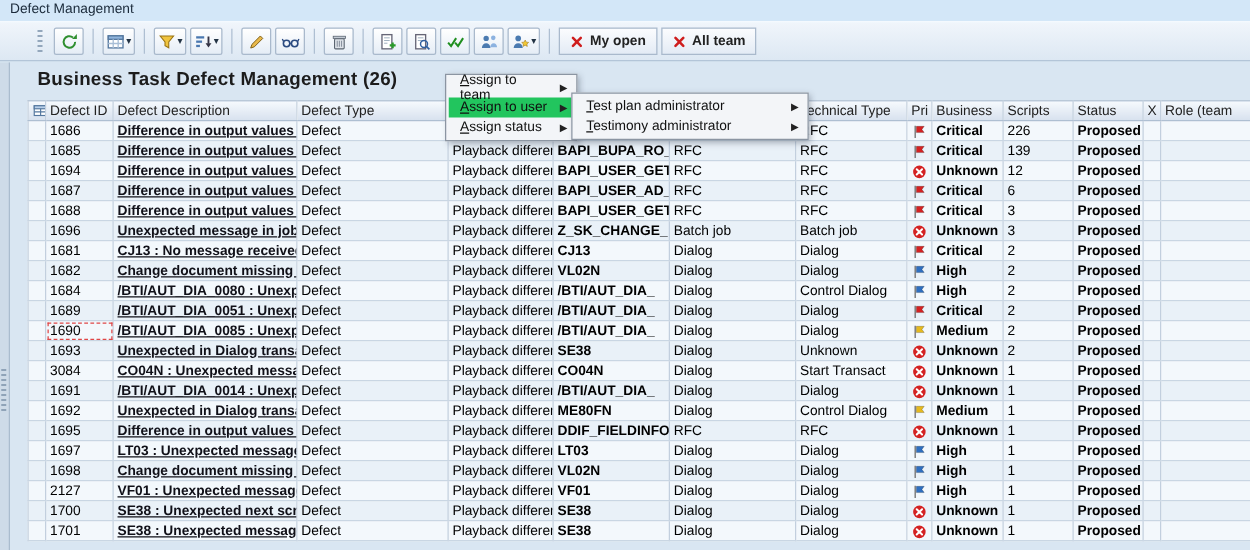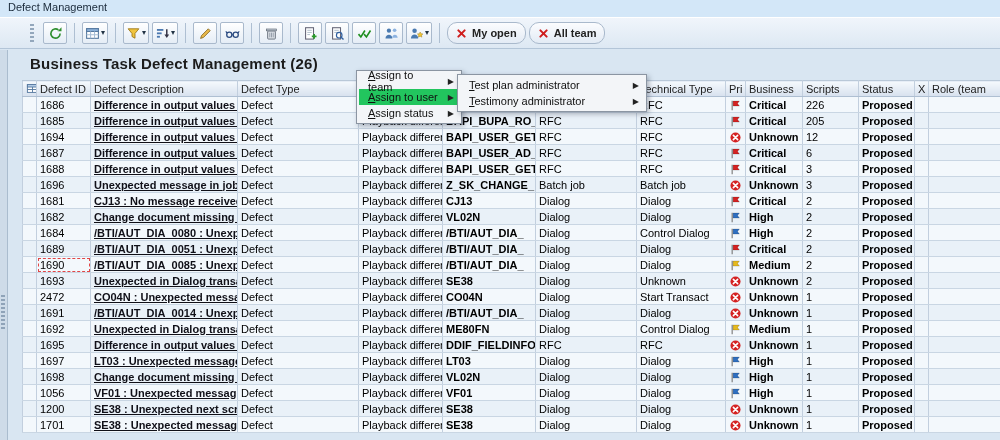--- a/index.html
+++ b/index.html
@@ -33,7 +33,7 @@
   .tsep{width:1px;height:20px;background:#aebfd2;margin:0 4px;flex:none}
   .tlbtn{
     height:22px;display:flex;align-items:center;gap:5px;
-    background:linear-gradient(#fbfcfe,#e3ebf5);border:1px solid #a9b9cc;border-radius:10px;
+    background:linear-gradient(#fbfcfe,#e3ebf5);border:1px solid #a9b9cc;border-radius:0;
     padding:0 8px;font-size:11px;font-weight:bold;color:#222;cursor:pointer;font-family:inherit;
   }
   .tlbtn .ticon svg{width:11px;height:11px;display:block}

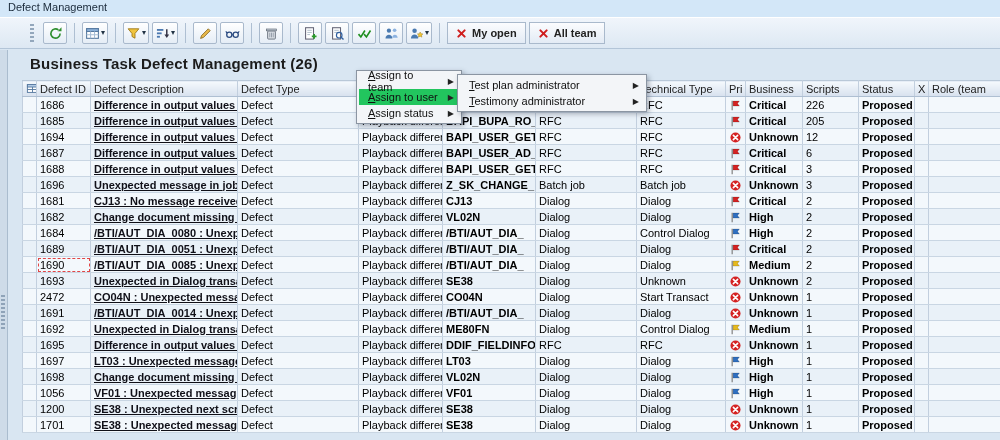--- a/index.html
+++ b/index.html
@@ -76,7 +76,7 @@
     position:absolute;background:#f3f5f8;border:1px solid #8b95a2;
     box-shadow:2px 2px 5px rgba(40,50,70,.35);padding:2px;z-index:20;font-size:11px;
   }
-  #menu1{left:356px;top:70px;width:100px}
+  #menu1{left:356px;top:59px;width:100px}
   #menu2{left:457px;top:74px;width:184px}
   .mitem{
     height:16px;display:flex;align-items:center;padding:0 5px 0 9px;color:#101010;cursor:pointer;

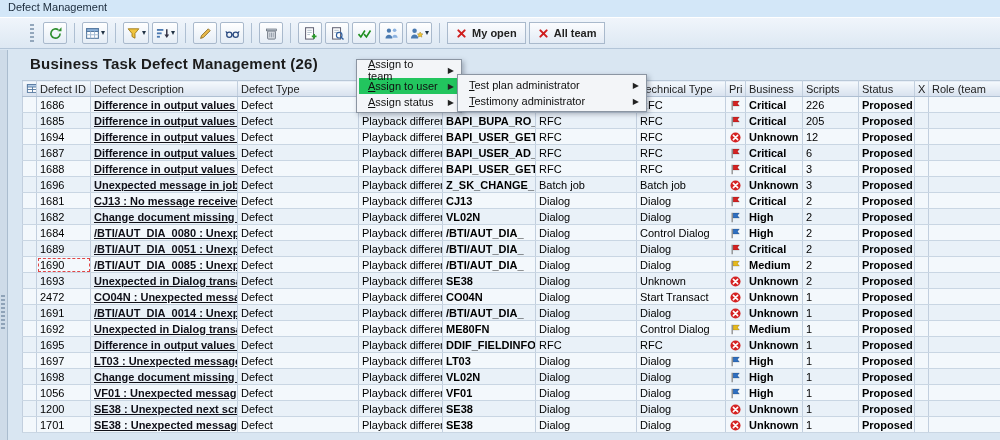--- a/index.html
+++ b/index.html
@@ -308,7 +308,7 @@
                 <path d="M4.4 2.2h6.8L9.2 4.9l2 2.7H4.4z" fill="#d42222" stroke="rgba(0,0,0,.35)" stroke-width="0.5"></path>
               </svg></span></td>
           <td class="bold">Critical</td>
-          <td>205</td>
+          <td>139</td>
           <td class="bold">Proposed</td>
           <td></td>
           <td></td>

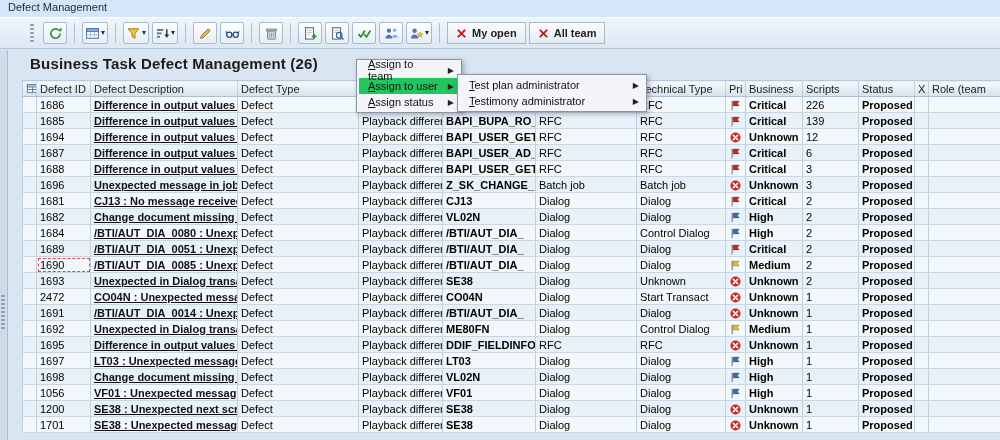--- a/index.html
+++ b/index.html
@@ -505,7 +505,7 @@
         </tr>
         <tr class="even">
           <td></td>
-          <td>2472</td>
+          <td>3084</td>
           <td class="desc">CO04N : Unexpected message : E077(C</td>
           <td>Defect</td>
           <td>Playback difference</td>

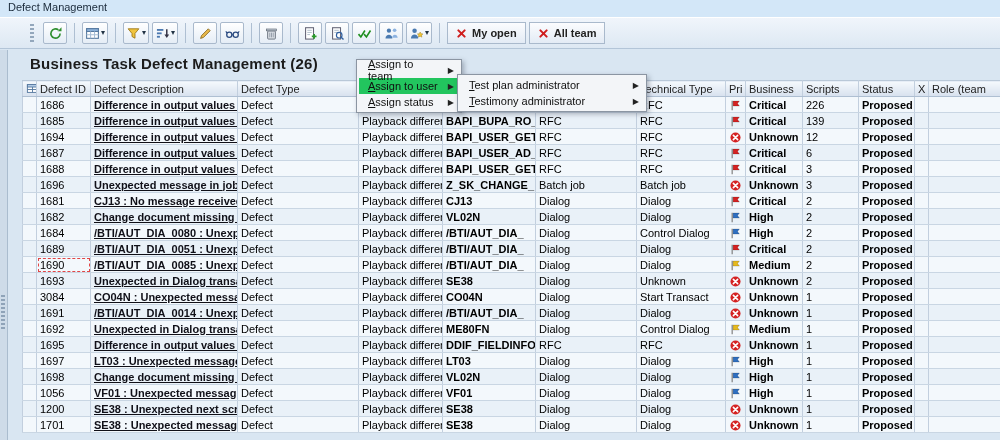--- a/index.html
+++ b/index.html
@@ -619,7 +619,7 @@
         </tr>
         <tr class="even">
           <td></td>
-          <td>1056</td>
+          <td>2127</td>
           <td class="desc">VF01 : Unexpected message : E033(VF)</td>
           <td>Defect</td>
           <td>Playback difference</td>

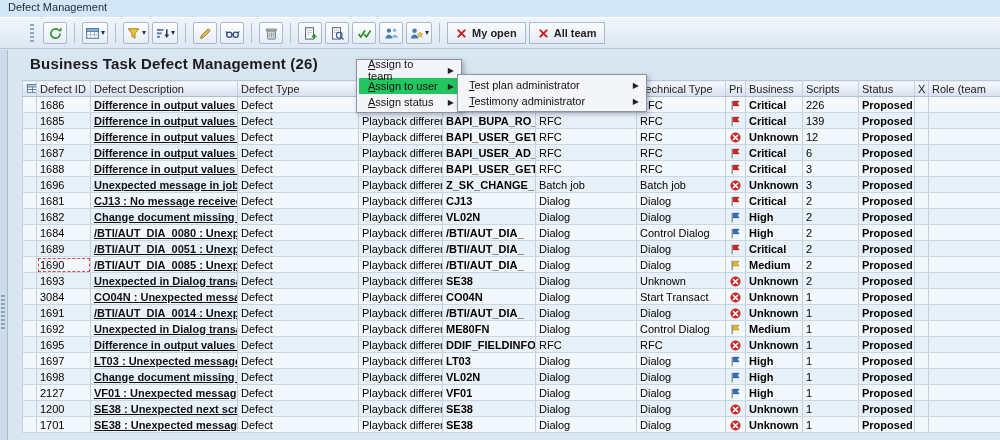--- a/index.html
+++ b/index.html
@@ -638,7 +638,7 @@
         </tr>
         <tr class="odd">
           <td></td>
-          <td>1200</td>
+          <td>1700</td>
           <td class="desc">SE38 : Unexpected next screen : SAPM</td>
           <td>Defect</td>
           <td>Playback difference</td>

